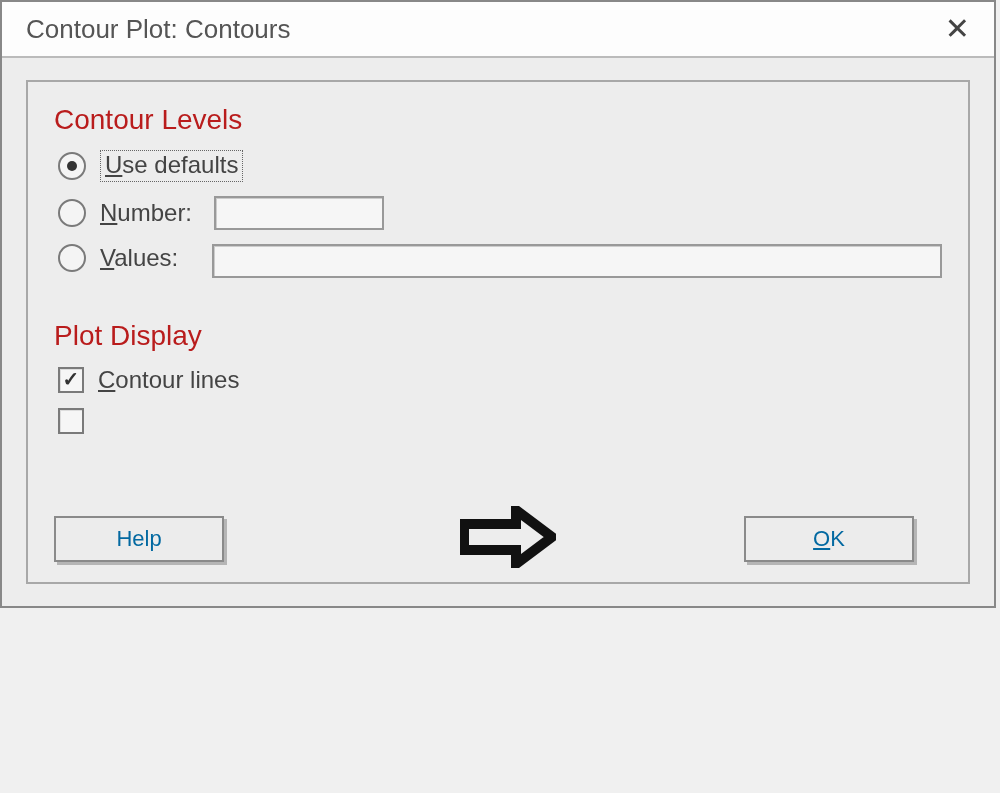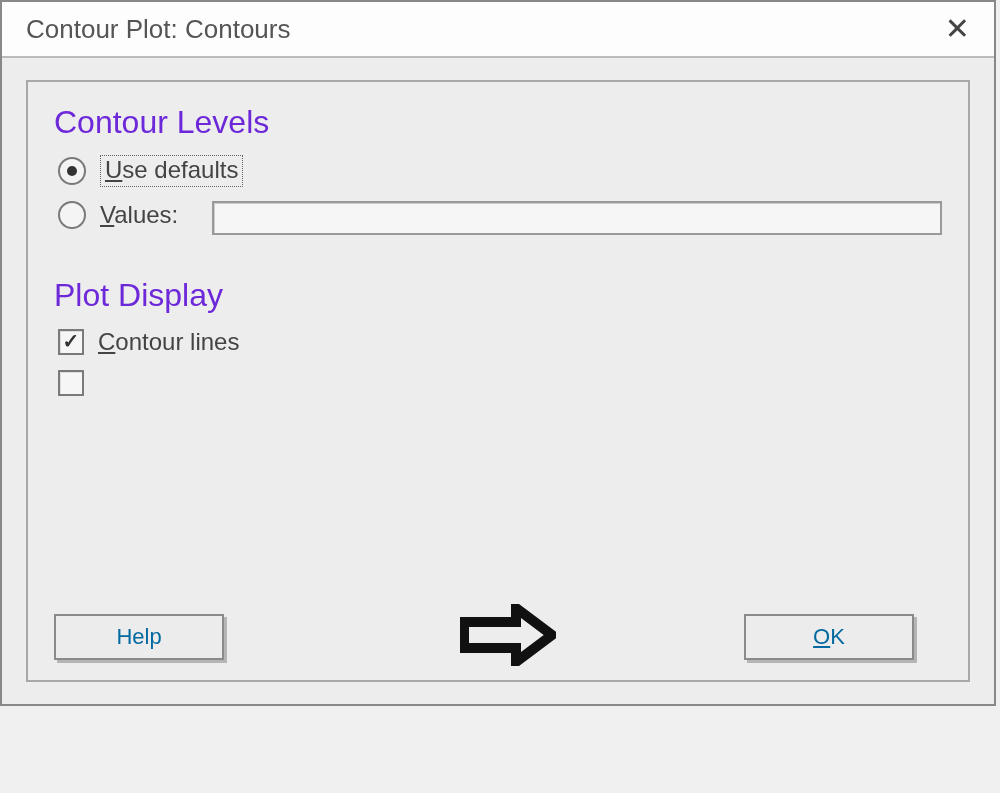--- a/index.html
+++ b/index.html
@@ -15,7 +15,7 @@
 
   .window {
     width: 996px;
-    height: 706px;
+    height: 608px;
     border: 2px solid #888;
     background: #ededed;
     box-sizing: border-box;

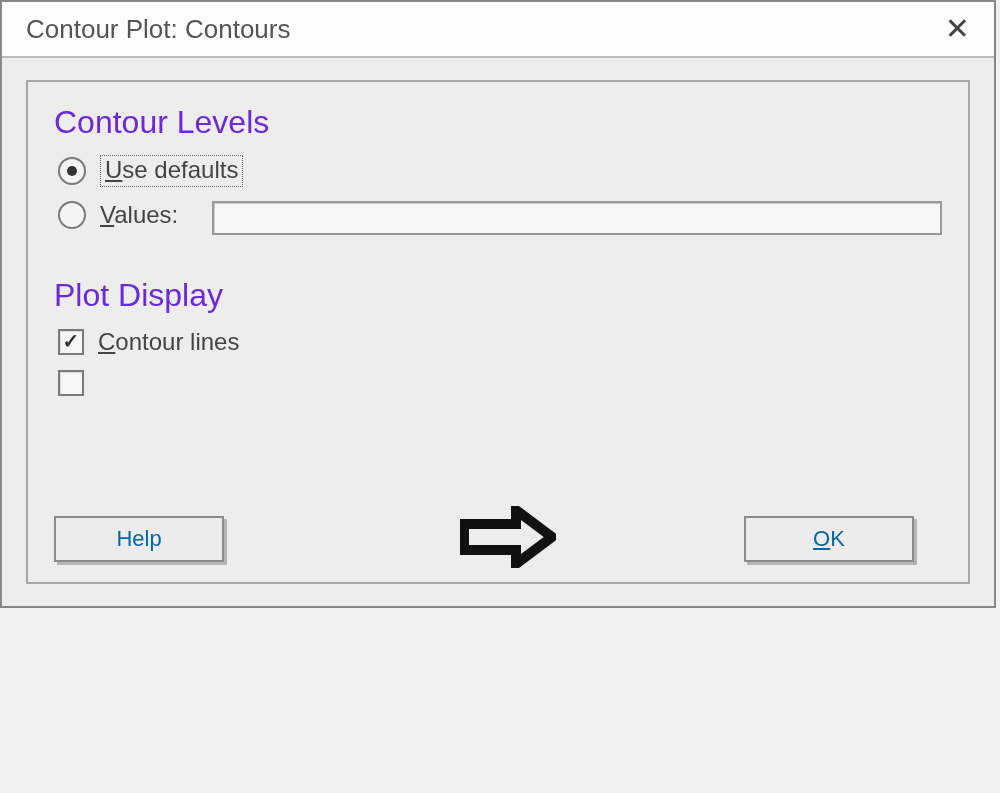--- a/index.html
+++ b/index.html
@@ -58,8 +58,8 @@
   }
 
   .group-label {
-    font-size: 32px;
-    color: #6d28d9;
+    font-size: 28px;
+    color: #b91c1c;
     margin-bottom: 14px;
   }
 

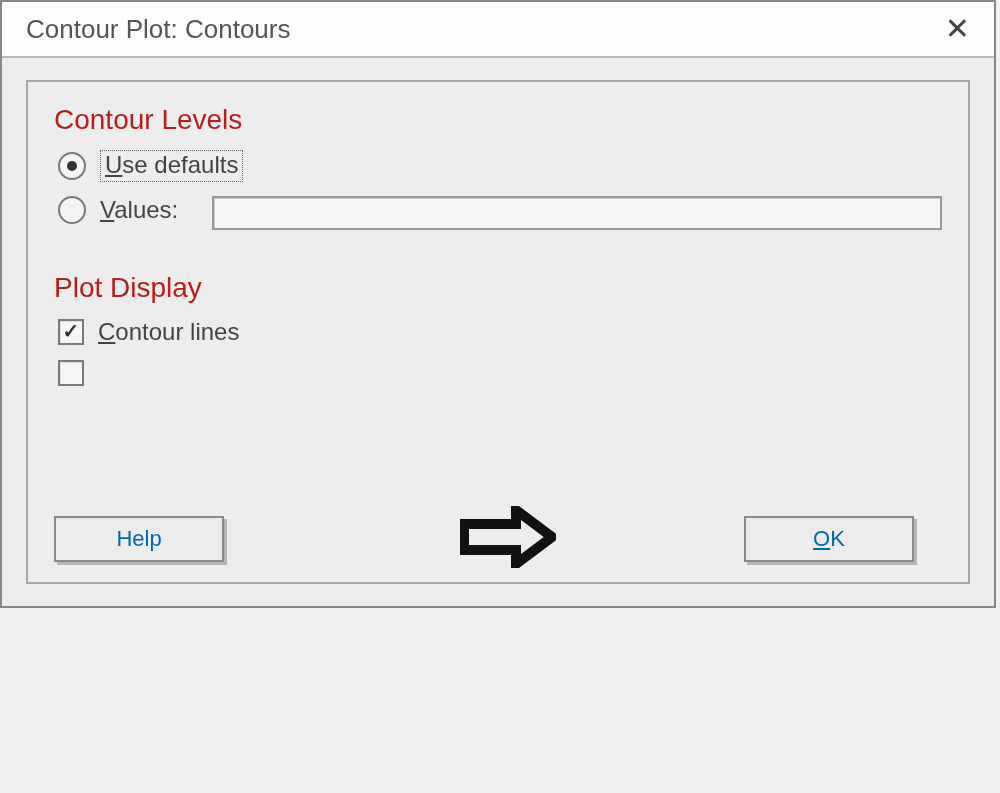--- a/index.html
+++ b/index.html
@@ -190,6 +190,13 @@
       </span>
     </div>
 
+    <div class="radio-row">
+      <span class="radio"></span>
+      <span class="option-label">
+        <span class="ul">N</span><span>umber:</span>
+      </span>
+      <input class="inline-input number-input" value="" style="">
+    </div>
 
     <div class="radio-row values-row">
       <span class="radio"></span>

